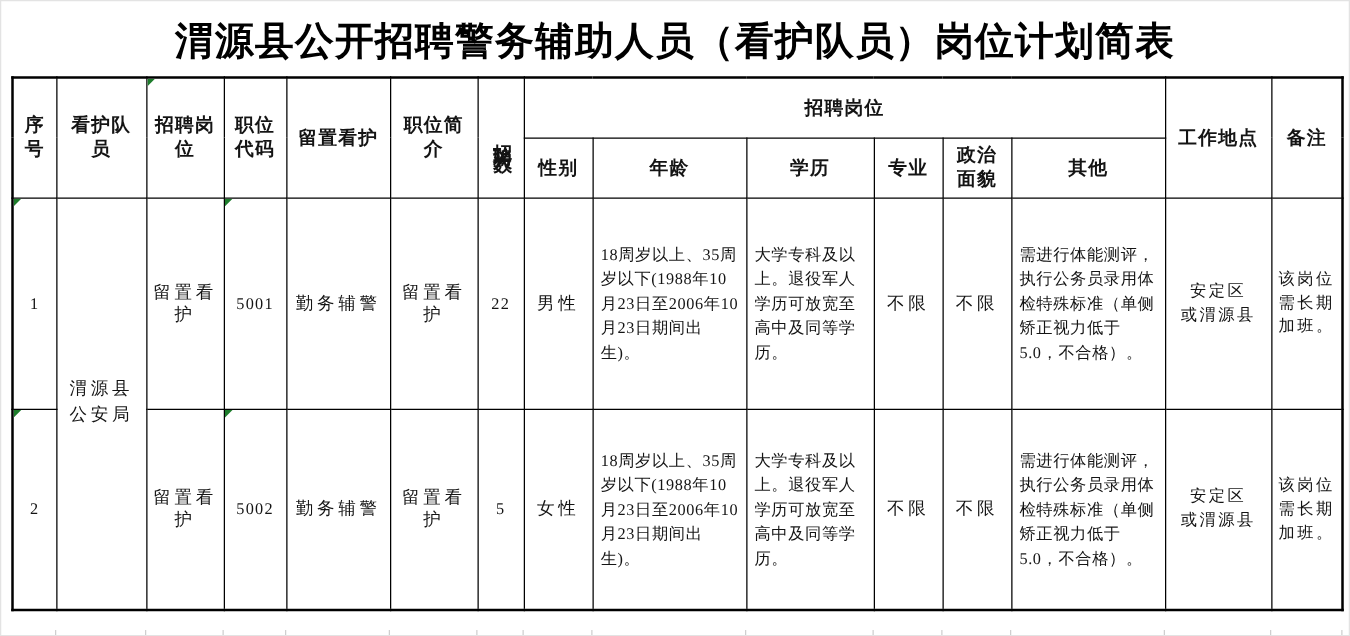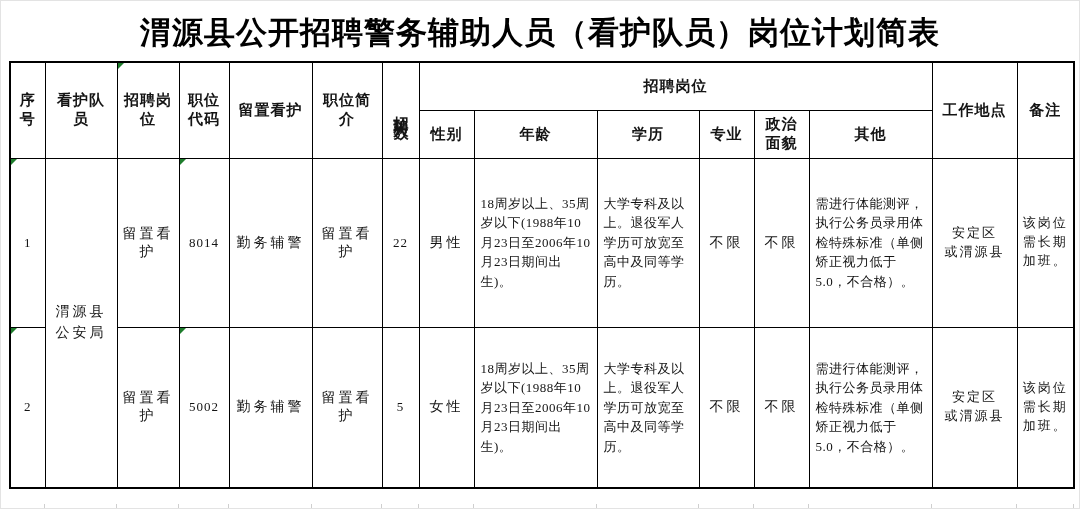--- a/index.html
+++ b/index.html
@@ -91,7 +91,7 @@
       <td class="d pre" rowspan="2">渭源县
 公安局</td>
       <td class="d">留置看护</td>
-      <td class="num"><i class="flag"></i><span>8014</span></td>
+      <td class="num"><i class="flag"></i><span>5001</span></td>
       <td class="d">勤务辅警</td>
       <td class="d">留置看护</td>
       <td class="num">22</td>

